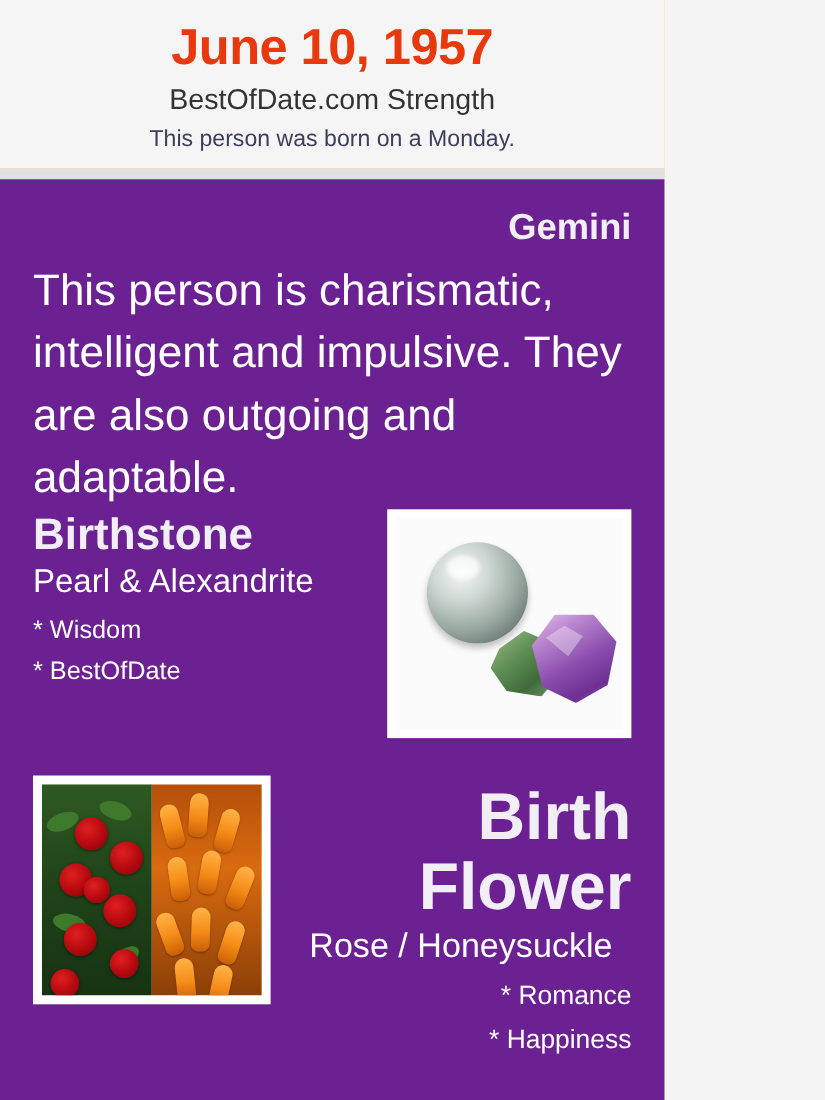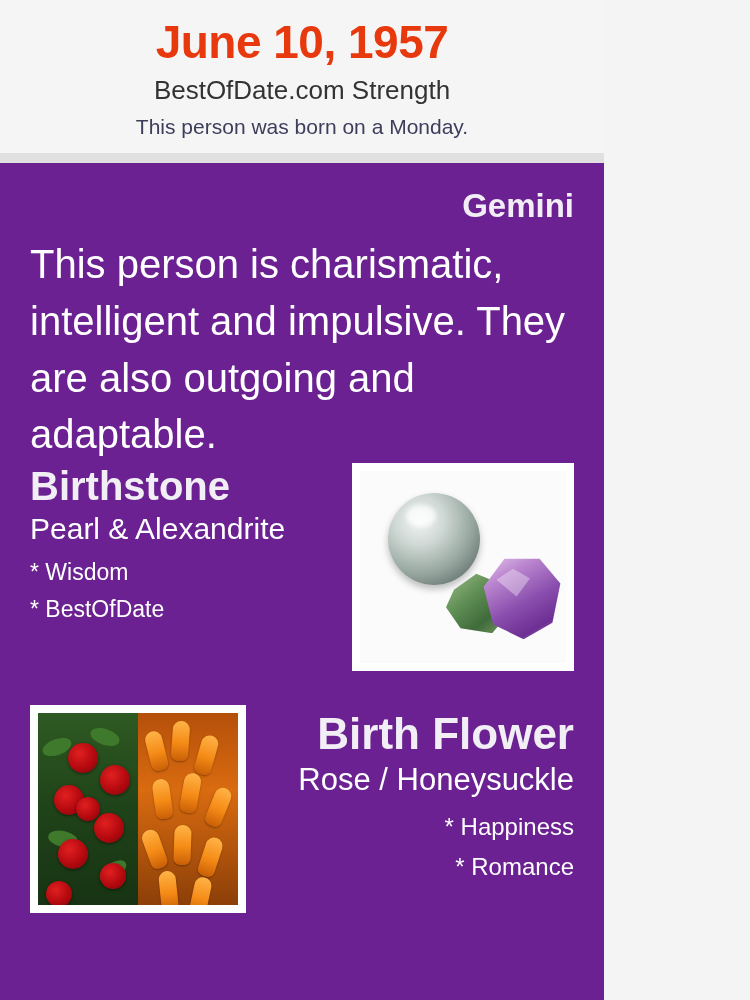--- a/index.html
+++ b/index.html
@@ -230,7 +230,7 @@
     text-align: right;
     padding-top: 6px;
   }
-  .flower-text .section-heading { font-size: 44px; }
+  .flower-text .section-heading { font-size: 60px; }
   .flower-text .section-sub { font-size: 31px; margin-bottom: 12px;}
   .flower-text .trait { font-size: 24px; margin: 16px 0; }
 </style>

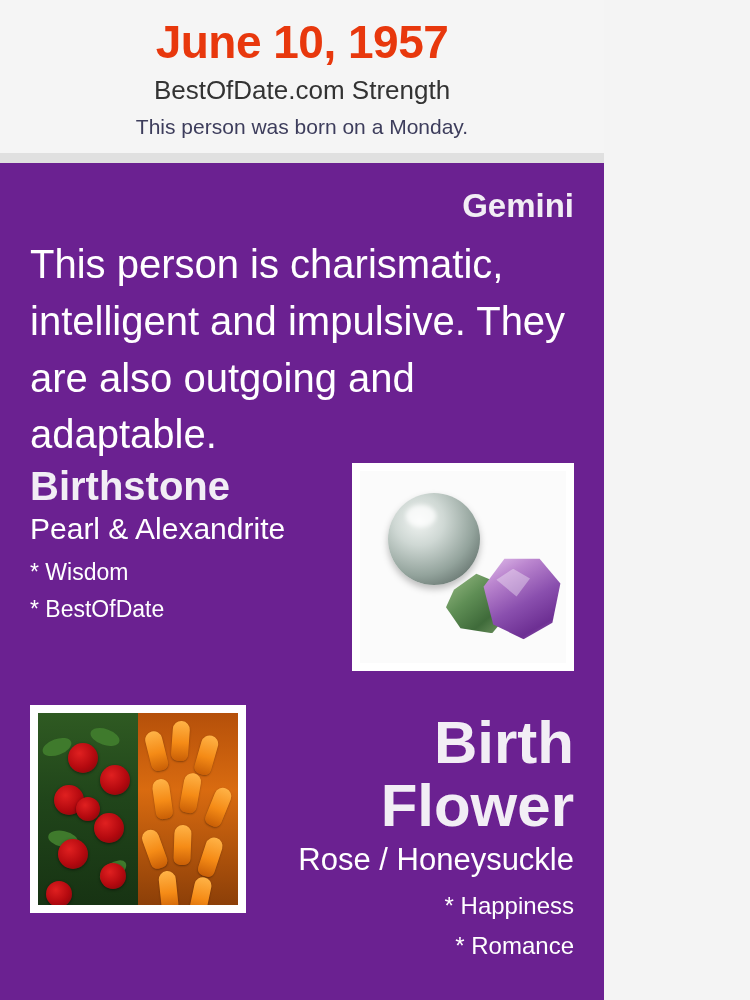--- a/index.html
+++ b/index.html
@@ -231,7 +231,7 @@
     padding-top: 6px;
   }
   .flower-text .section-heading { font-size: 60px; }
-  .flower-text .section-sub { font-size: 31px; margin-bottom: 12px;}
+  .flower-text .section-sub { font-size: 31px; margin-bottom: 12px; text-align: center;}
   .flower-text .trait { font-size: 24px; margin: 16px 0; }
 </style>
 </head>

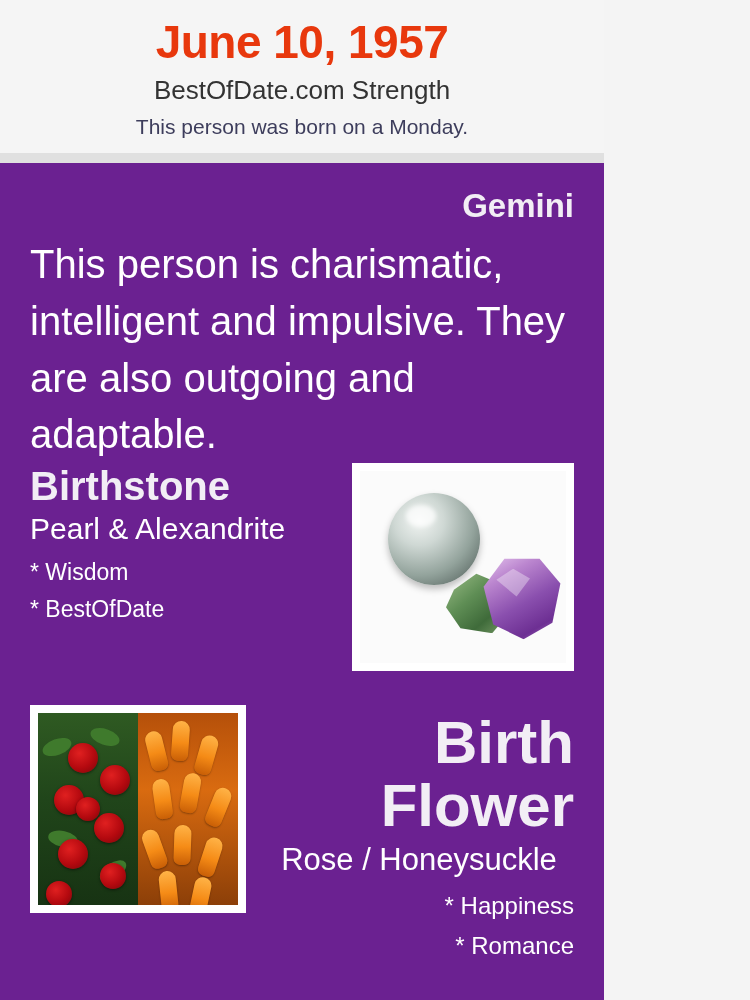--- a/index.html
+++ b/index.html
@@ -303,8 +303,8 @@
       <div class="flower-text">
         <div class="section-heading">Birth Flower</div>
         <div class="section-sub">Rose / Honeysuckle</div>
+        <div class="trait">* Romance</div>
         <div class="trait">* Happiness</div>
-        <div class="trait">* Romance</div>
       </div>
     </div>
 

